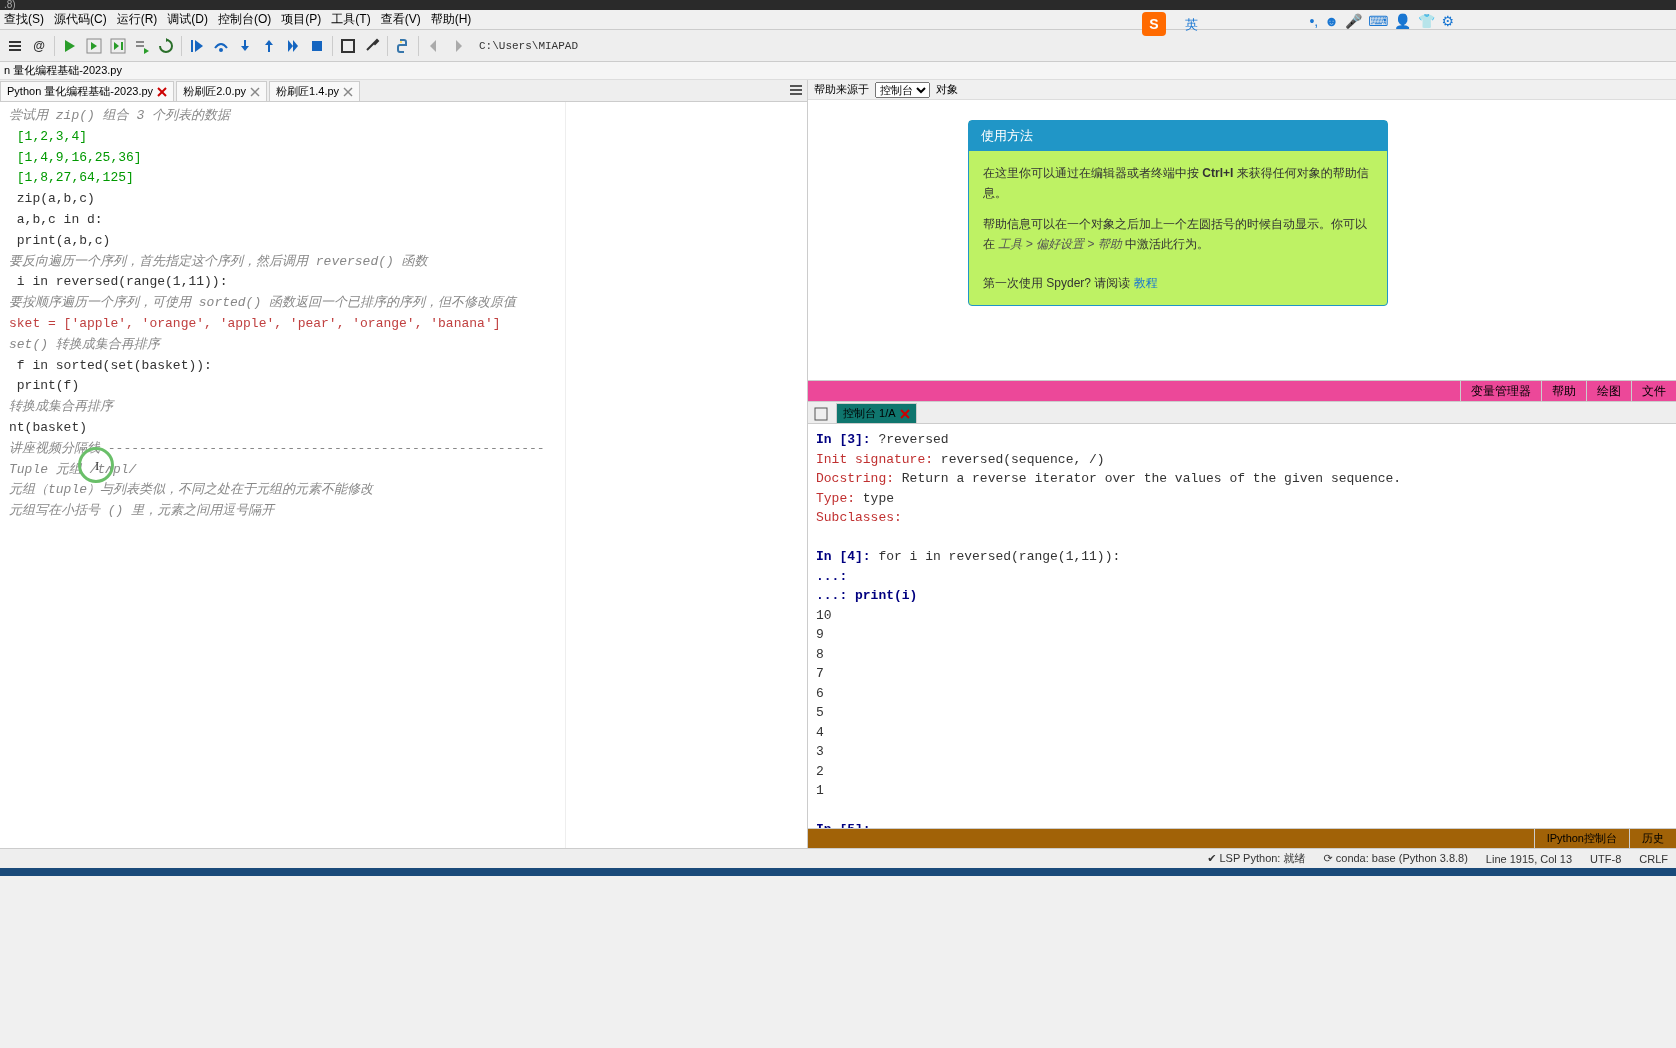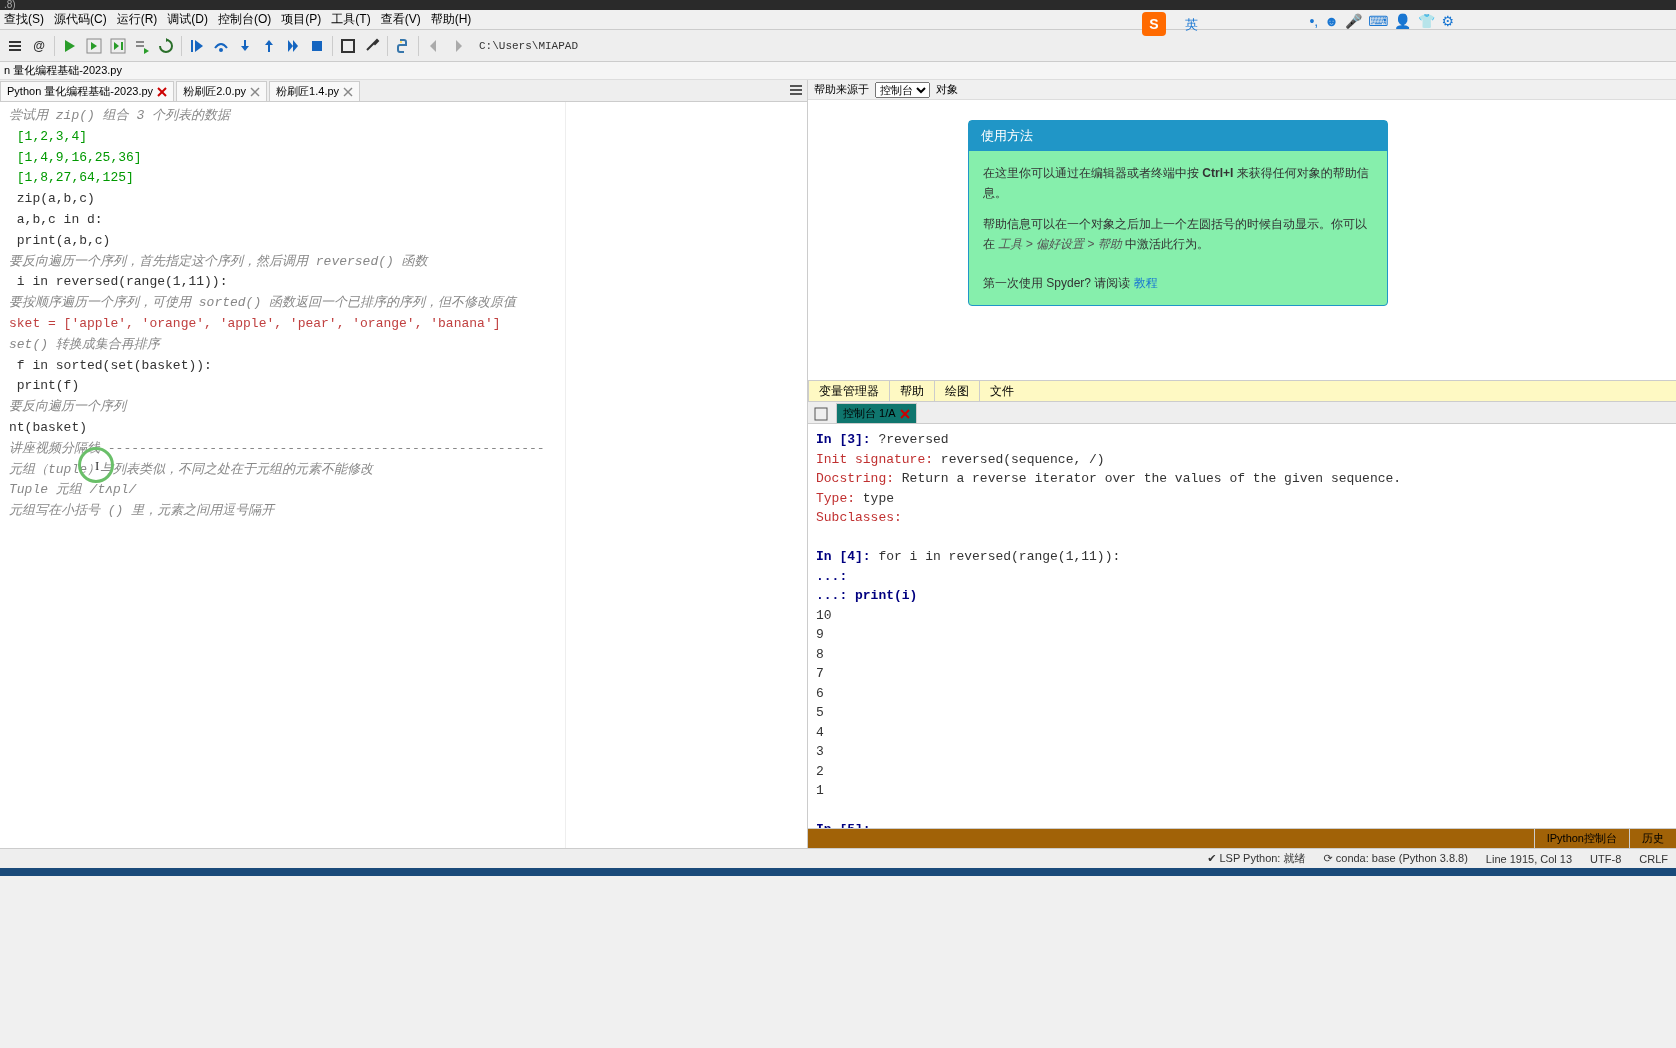--- a/index.html
+++ b/index.html
@@ -31,7 +31,7 @@
 .help-header { height: 20px; background: #f0f0f0; display: flex; align-items: center; padding: 0 6px; gap: 6px; font-size: 11px; border-bottom: 1px solid #ddd; }
 .help-header select { font-size: 11px; }
 .help-body { flex: 0 0 280px; background: #fff; padding: 20px 30px 10px 160px; position: relative; }
-.help-panel { border: 1px solid #2096c7; border-radius: 4px; background: #86efac; width: 420px; }
+.help-panel { border: 1px solid #2096c7; border-radius: 4px; background: #bef264; width: 420px; }
 .help-panel-head { background: #2096c7; color: #fff; padding: 6px 12px; font-size: 13px; }
 .help-panel-body { padding: 12px 14px; font-size: 12px; color: #333; line-height: 1.7; }
 .help-panel-body em { font-style: italic; color: #555; }

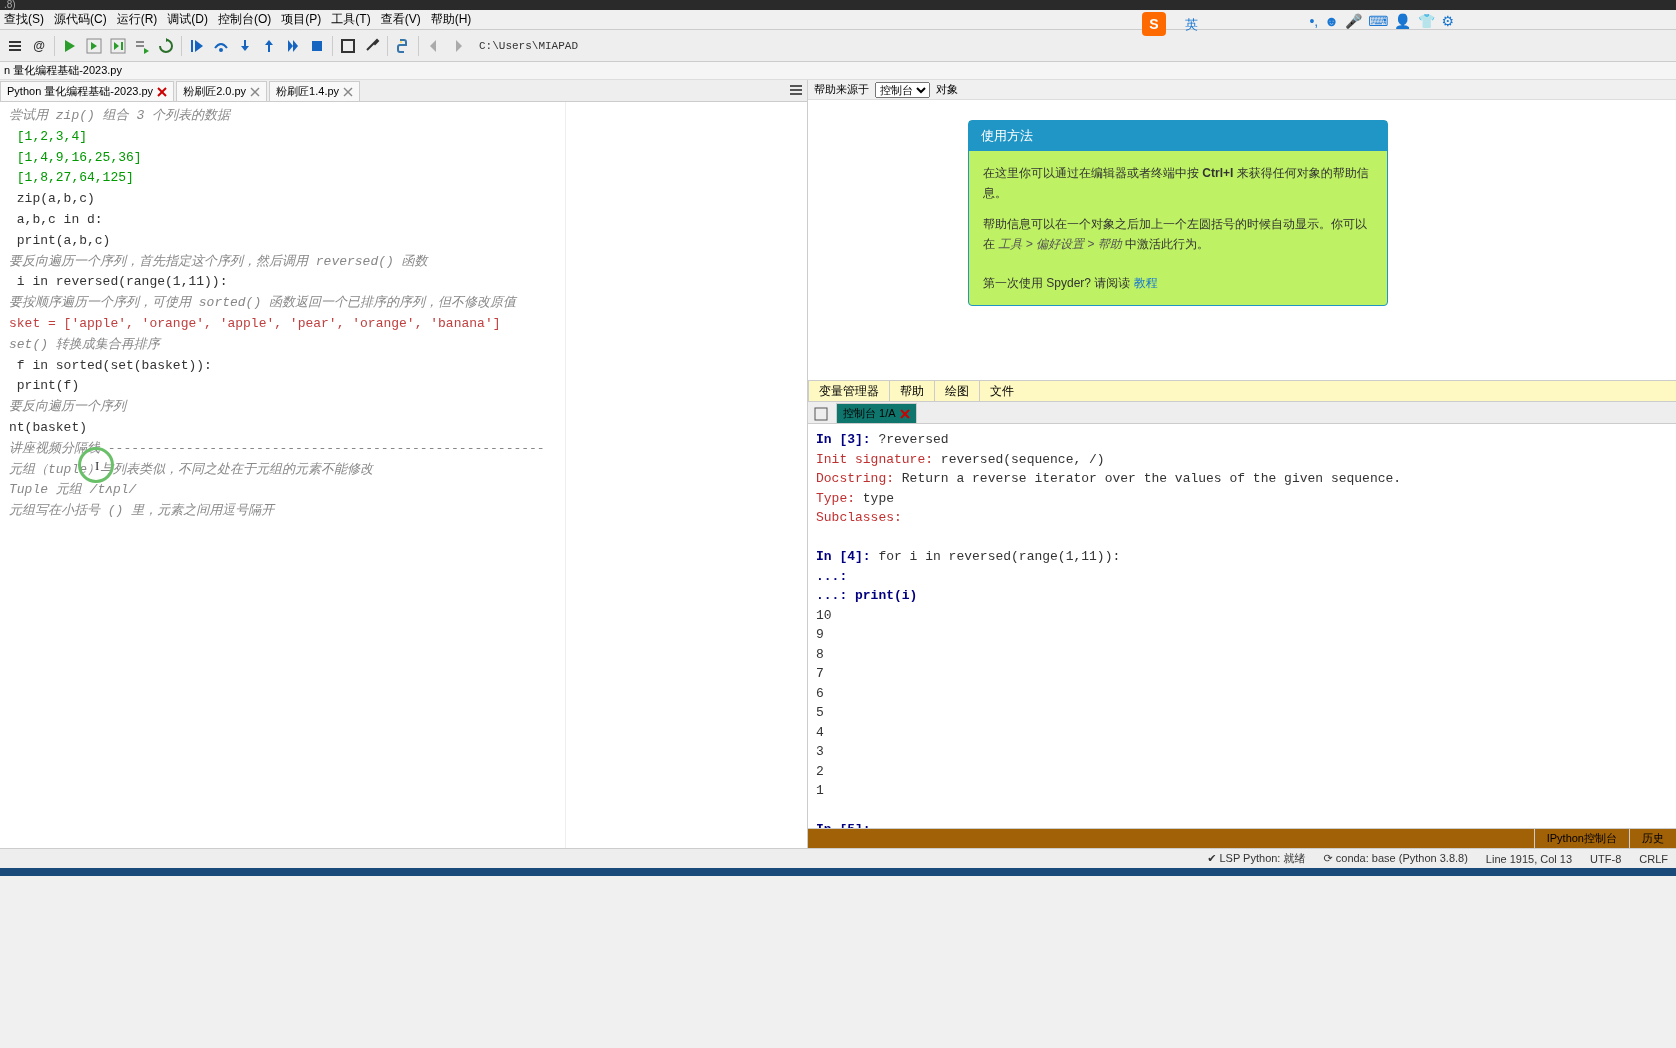--- a/index.html
+++ b/index.html
@@ -36,7 +36,7 @@
 .help-panel-body { padding: 12px 14px; font-size: 12px; color: #333; line-height: 1.7; }
 .help-panel-body em { font-style: italic; color: #555; }
 .help-link { color: #1976d2; }
-.help-tabs { height: 22px; background: #fef9c3; display: flex; justify-content: flex-start; border-top: 1px solid #ccc; border-bottom: 1px solid #ccc; }
+.help-tabs { height: 22px; background: #ec4899; display: flex; justify-content: flex-end; border-top: 1px solid #ccc; border-bottom: 1px solid #ccc; }
 .htab { padding: 2px 10px; border-left: 1px solid #ccc; cursor: pointer; font-size: 12px; }
 .console-tabs { height: 22px; background: #eee; display: flex; align-items: flex-end; border-bottom: 1px solid #ccc; padding-left: 4px; gap: 2px; }
 .ctab-icon { width: 18px; height: 18px; display: flex; align-items: center; justify-content: center; margin-right: 4px; cursor: pointer; }

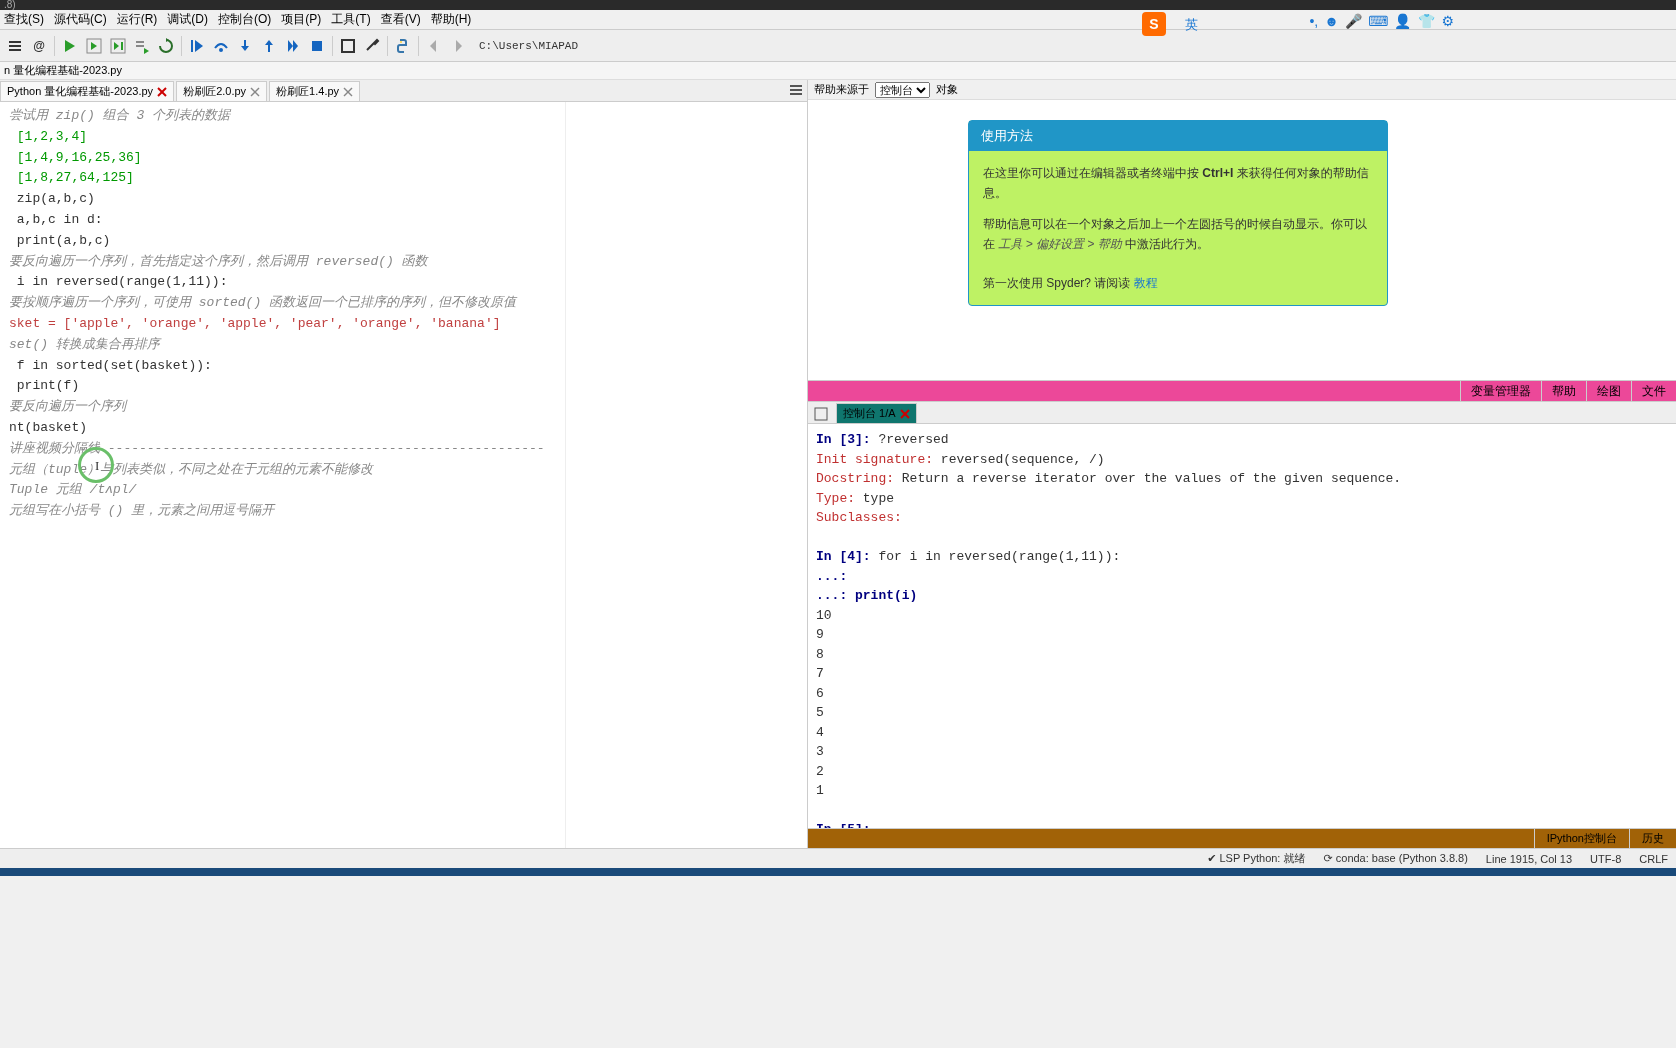--- a/index.html
+++ b/index.html
@@ -250,7 +250,7 @@
       <div class="code-line"></div>
       <div class="code-line"><span> print(f)</span></div>
       <div class="code-line"></div>
-      <div class="code-line"><span class="c-comment">要反向遍历一个序列</span></div>
+      <div class="code-line"><span class="c-comment">转换成集合再排序</span></div>
       <div class="code-line"><span>nt(basket)</span></div>
       <div class="code-line"></div>
       <div class="code-line"></div>

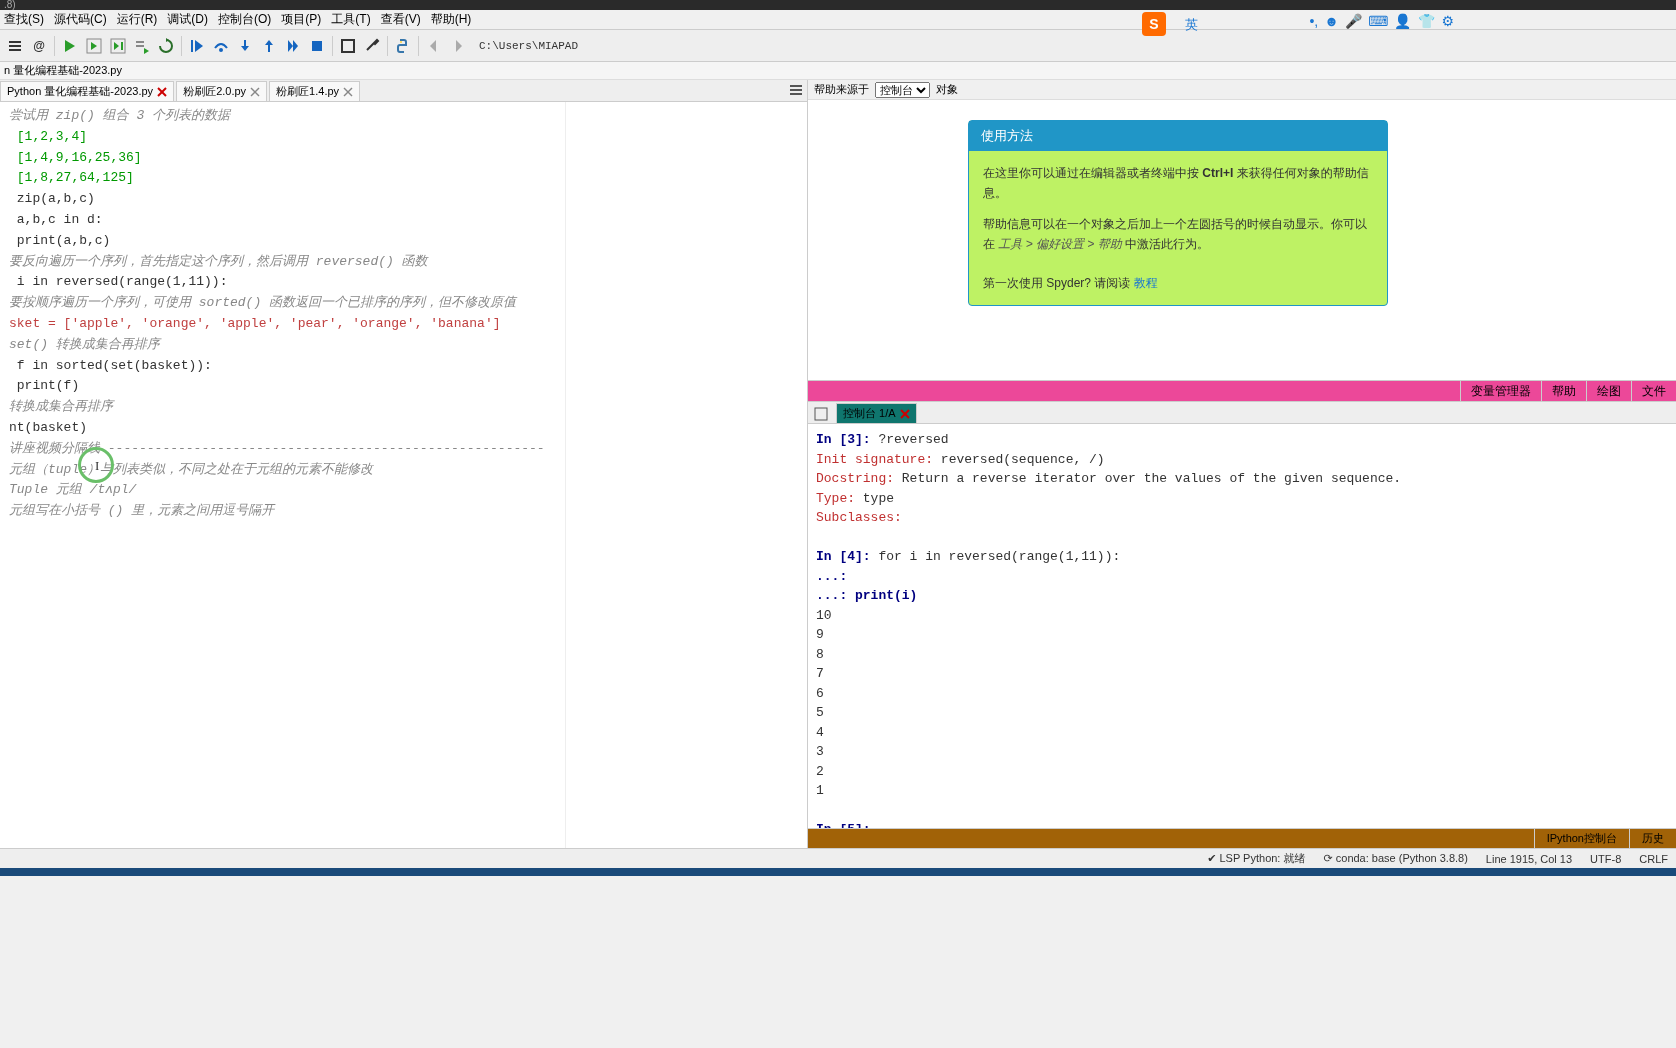--- a/index.html
+++ b/index.html
@@ -257,8 +257,8 @@
       <div class="code-line"><span class="c-comment">讲座视频分隔线 --------------------------------------------------------</span></div>
       <div class="code-line"></div>
       <div class="code-line"></div>
+      <div class="code-line"><span class="c-comment">Tuple 元组 /tʌpl/</span></div>
       <div class="code-line"><span class="c-comment">元组（tuple）与列表类似，不同之处在于元组的元素不能修改</span></div>
-      <div class="code-line"><span class="c-comment">Tuple 元组 /tʌpl/</span></div>
       <div class="code-line"><span class="c-comment">元组写在小括号 () 里，元素之间用逗号隔开</span></div>
       <div class="cursor-circle"></div>
     </div>

